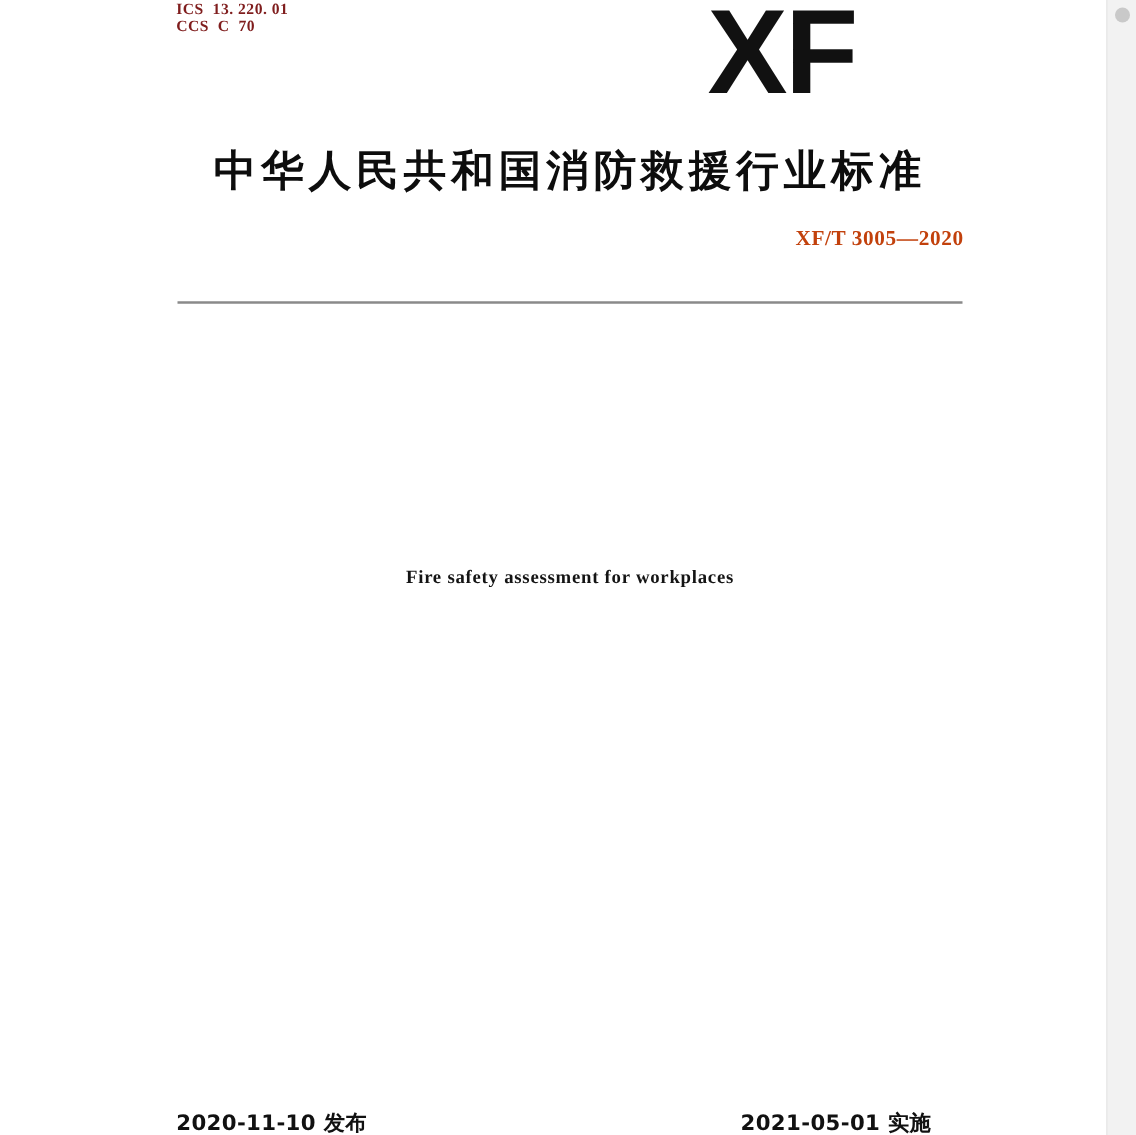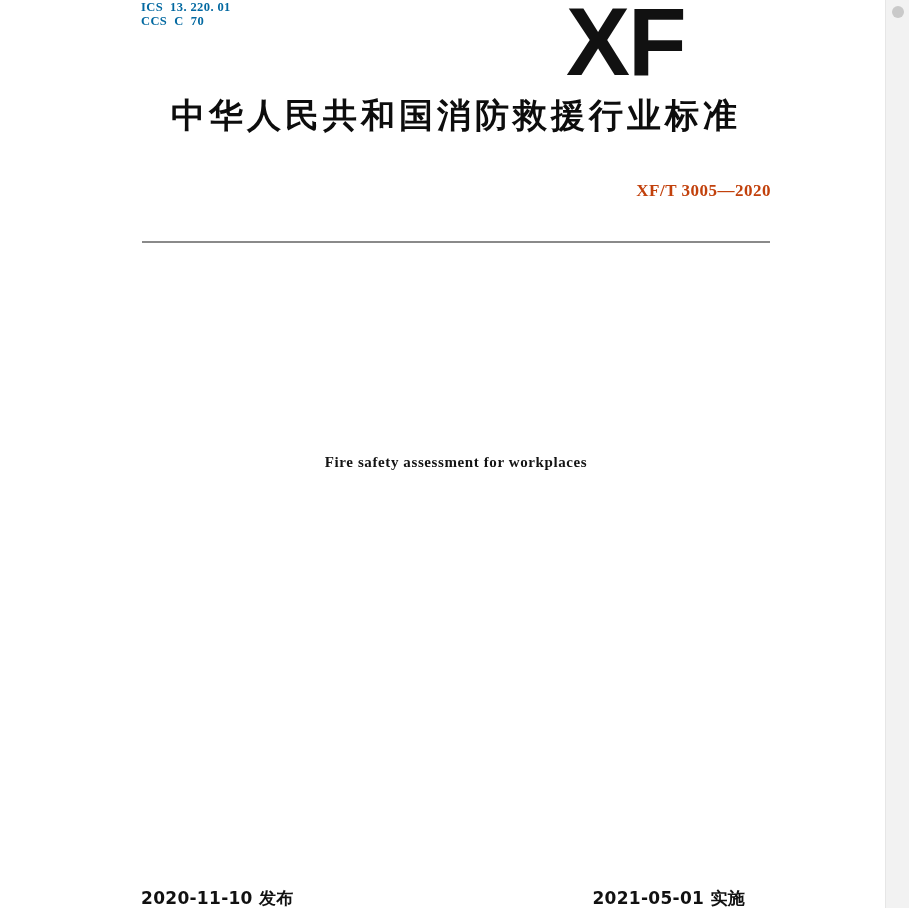--- a/index.html
+++ b/index.html
@@ -55,7 +55,7 @@
     font-family: "Liberation Serif", serif;
     font-weight: bold;
     font-size: 12.5px;
-    color: #0369a1;
+    color: #7f1d1d;
     line-height: 14px;
     letter-spacing: 0.4px;
   }

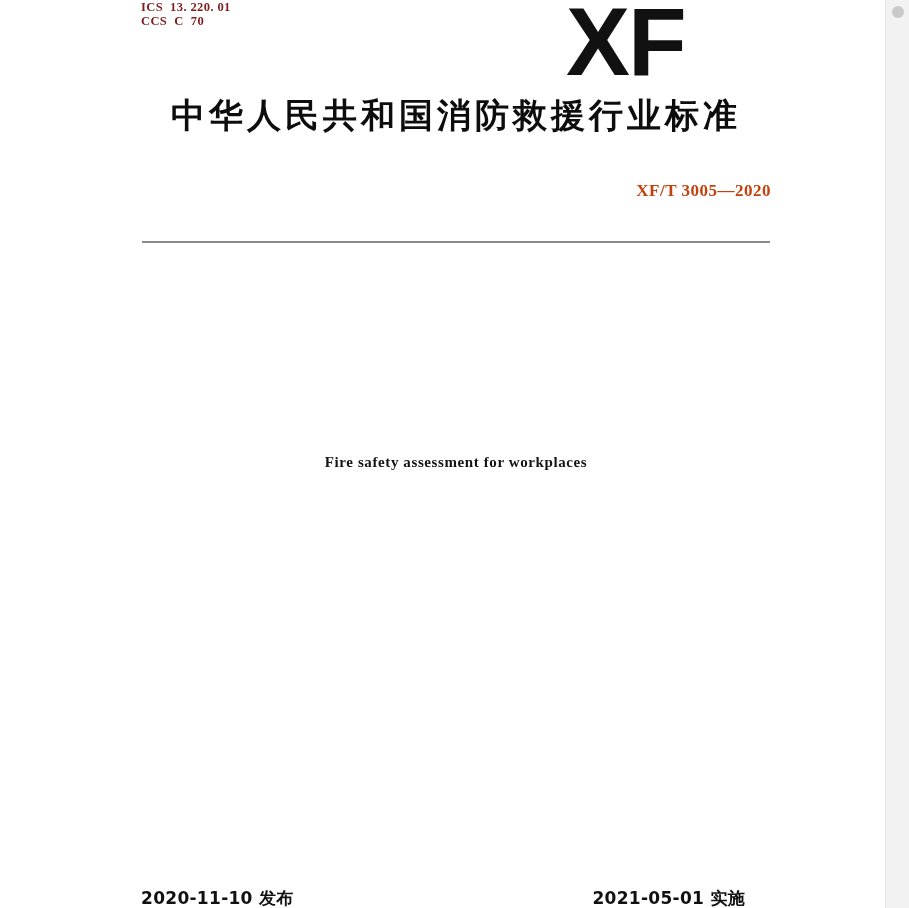--- a/index.html
+++ b/index.html
@@ -78,7 +78,7 @@
   #standard-org {
     position: absolute;
     left: 141px;
-    top: 93px;
+    top: 114px;
     width: 630px;
     text-align: center;
     font-family: "DejaVu Sans", sans-serif;

